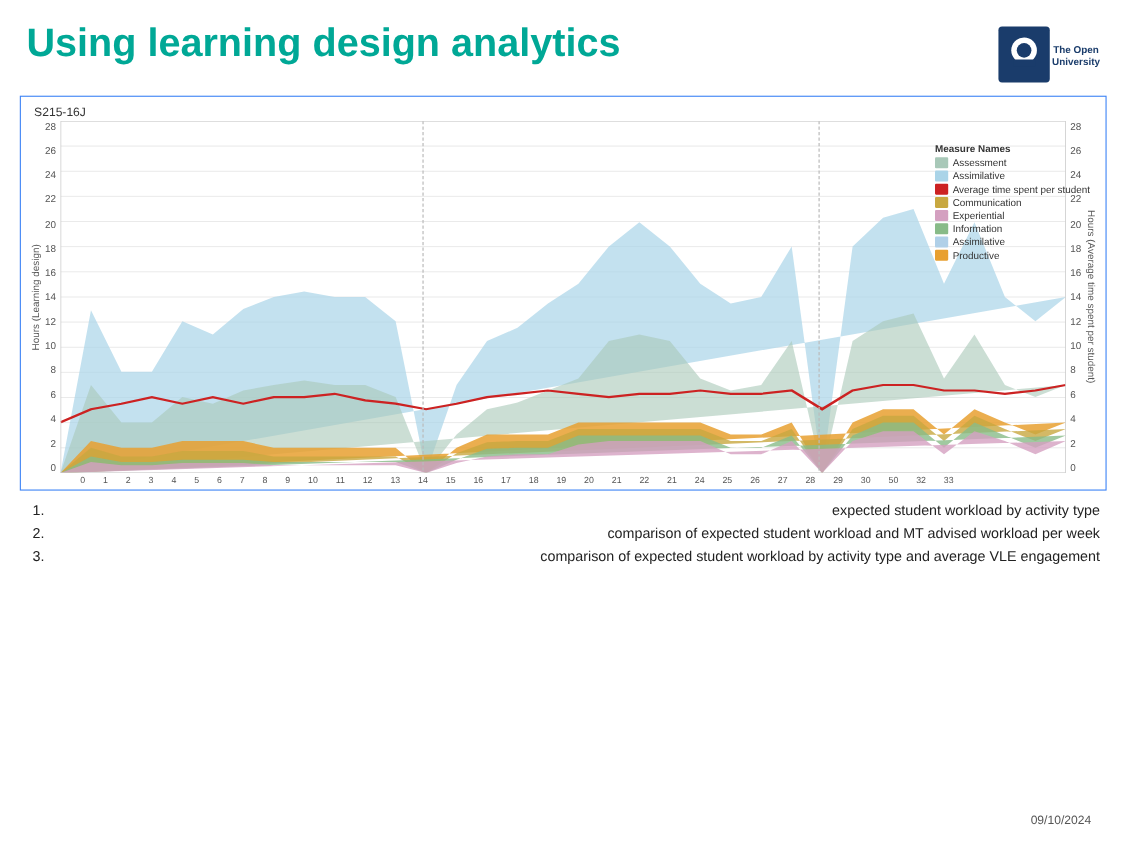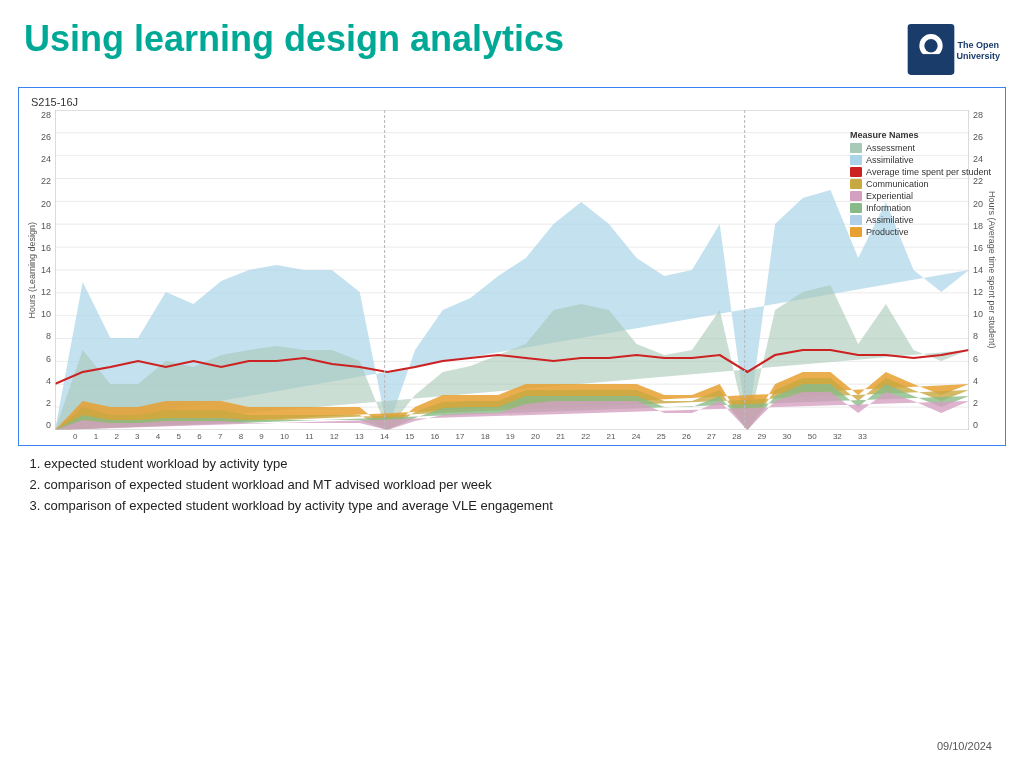--- a/index.html
+++ b/index.html
@@ -124,6 +124,7 @@
     }
     .bottom-text li {
       font-size: 13px;
+      text-align: right;
     }
     .date-stamp {
       position: absolute;

